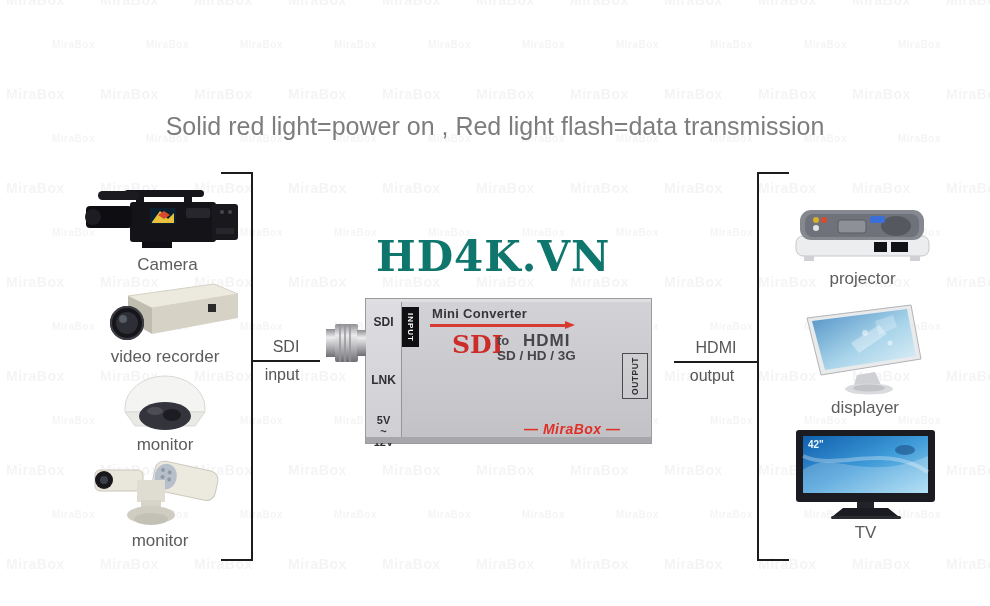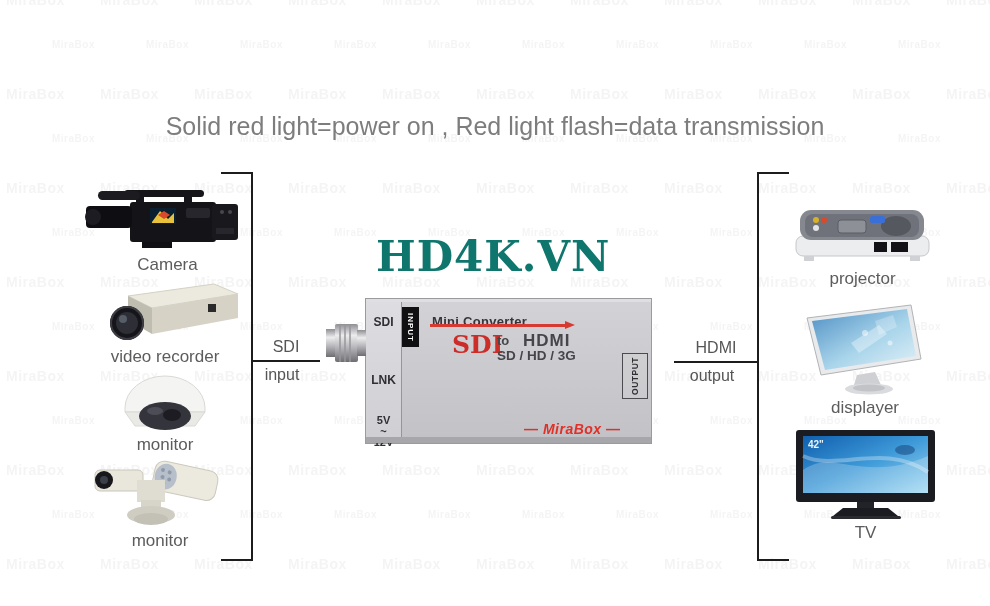--- a/index.html
+++ b/index.html
@@ -31,7 +31,7 @@
     display:flex;align-items:center;justify-content:center;font-size:8px;font-weight:bold;letter-spacing:1px;}
   .vtext-down{writing-mode:vertical-rl;}
   .vtext-up{writing-mode:vertical-rl;transform:rotate(180deg);}
-  .conv-title{position:absolute;left:66px;top:7px;font-weight:bold;font-size:13px;color:#35353a;letter-spacing:.3px;margin-top:8px;}
+  .conv-title{position:absolute;left:66px;top:7px;font-weight:bold;font-size:13px;color:#35353a;letter-spacing:.3px;}
   .red-arrow{position:absolute;left:64px;top:25px;width:136px;height:3px;background:#d63a30;}
   .red-arrow::after{content:"";position:absolute;right:-9px;top:-3px;border-left:10px solid #d63a30;border-top:4.5px solid transparent;border-bottom:4.5px solid transparent;}
   .sig-from{position:absolute;left:86px;top:31px;font-family:"DejaVu Serif",serif;font-weight:bold;font-size:25px;color:#cc2d28;}

